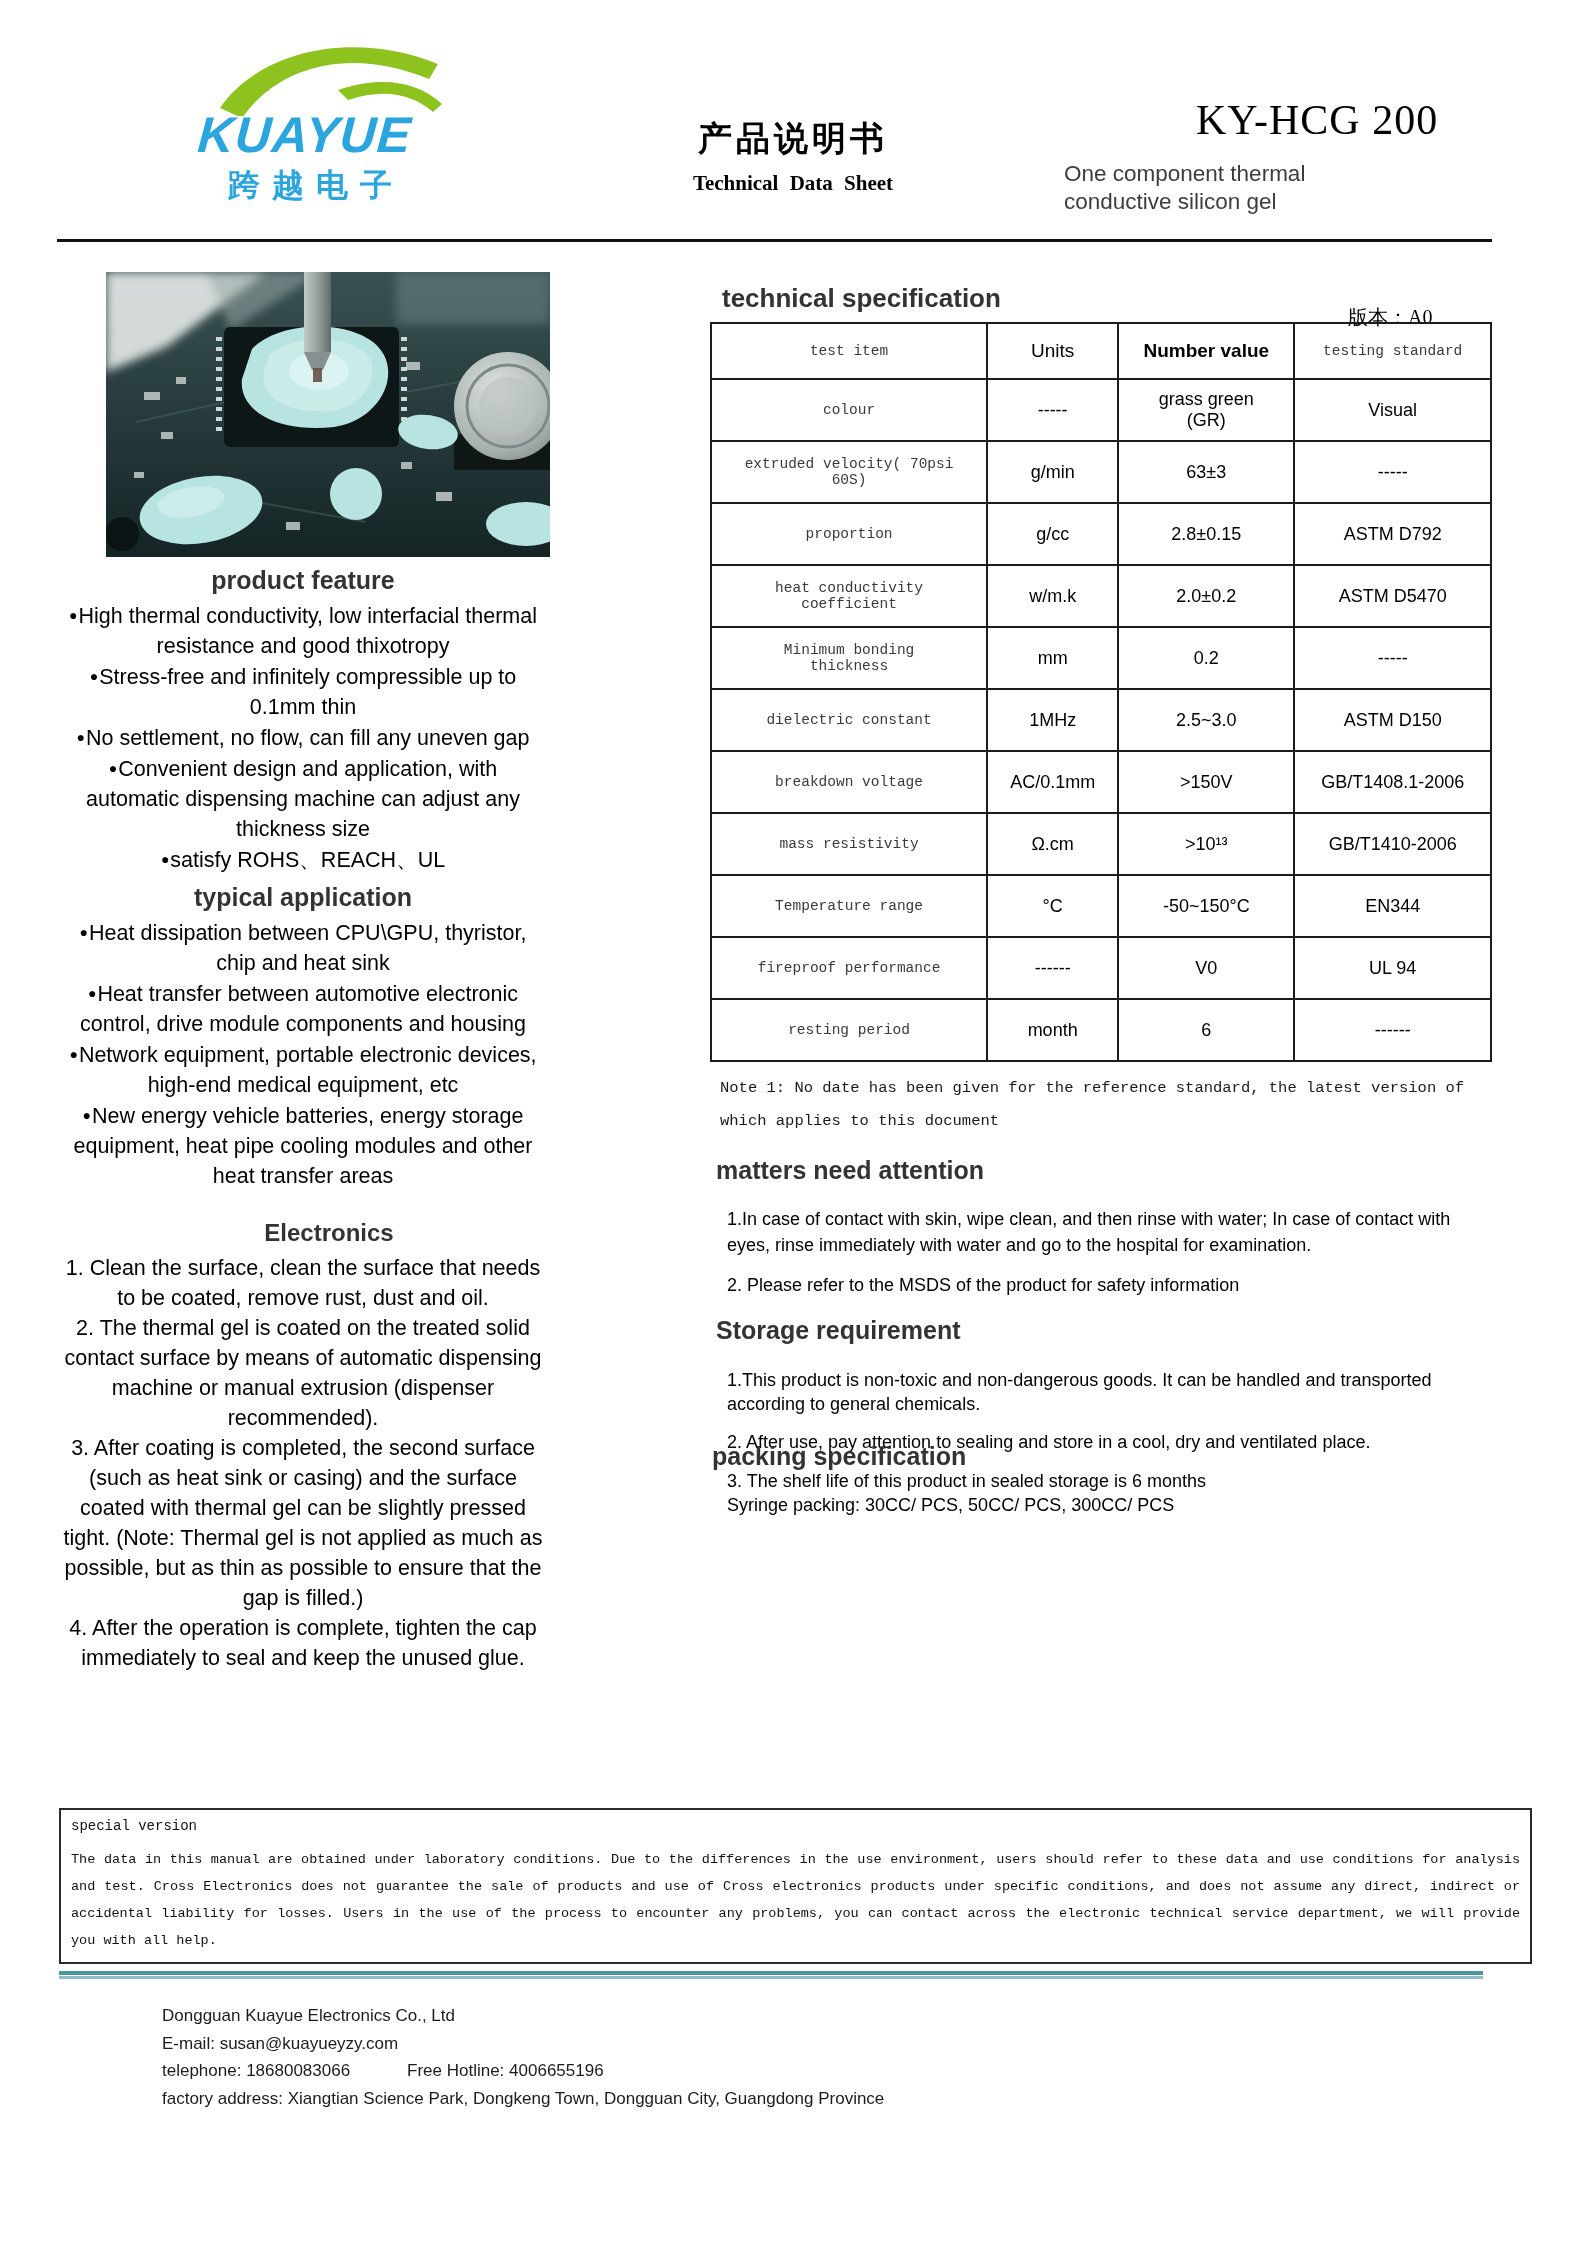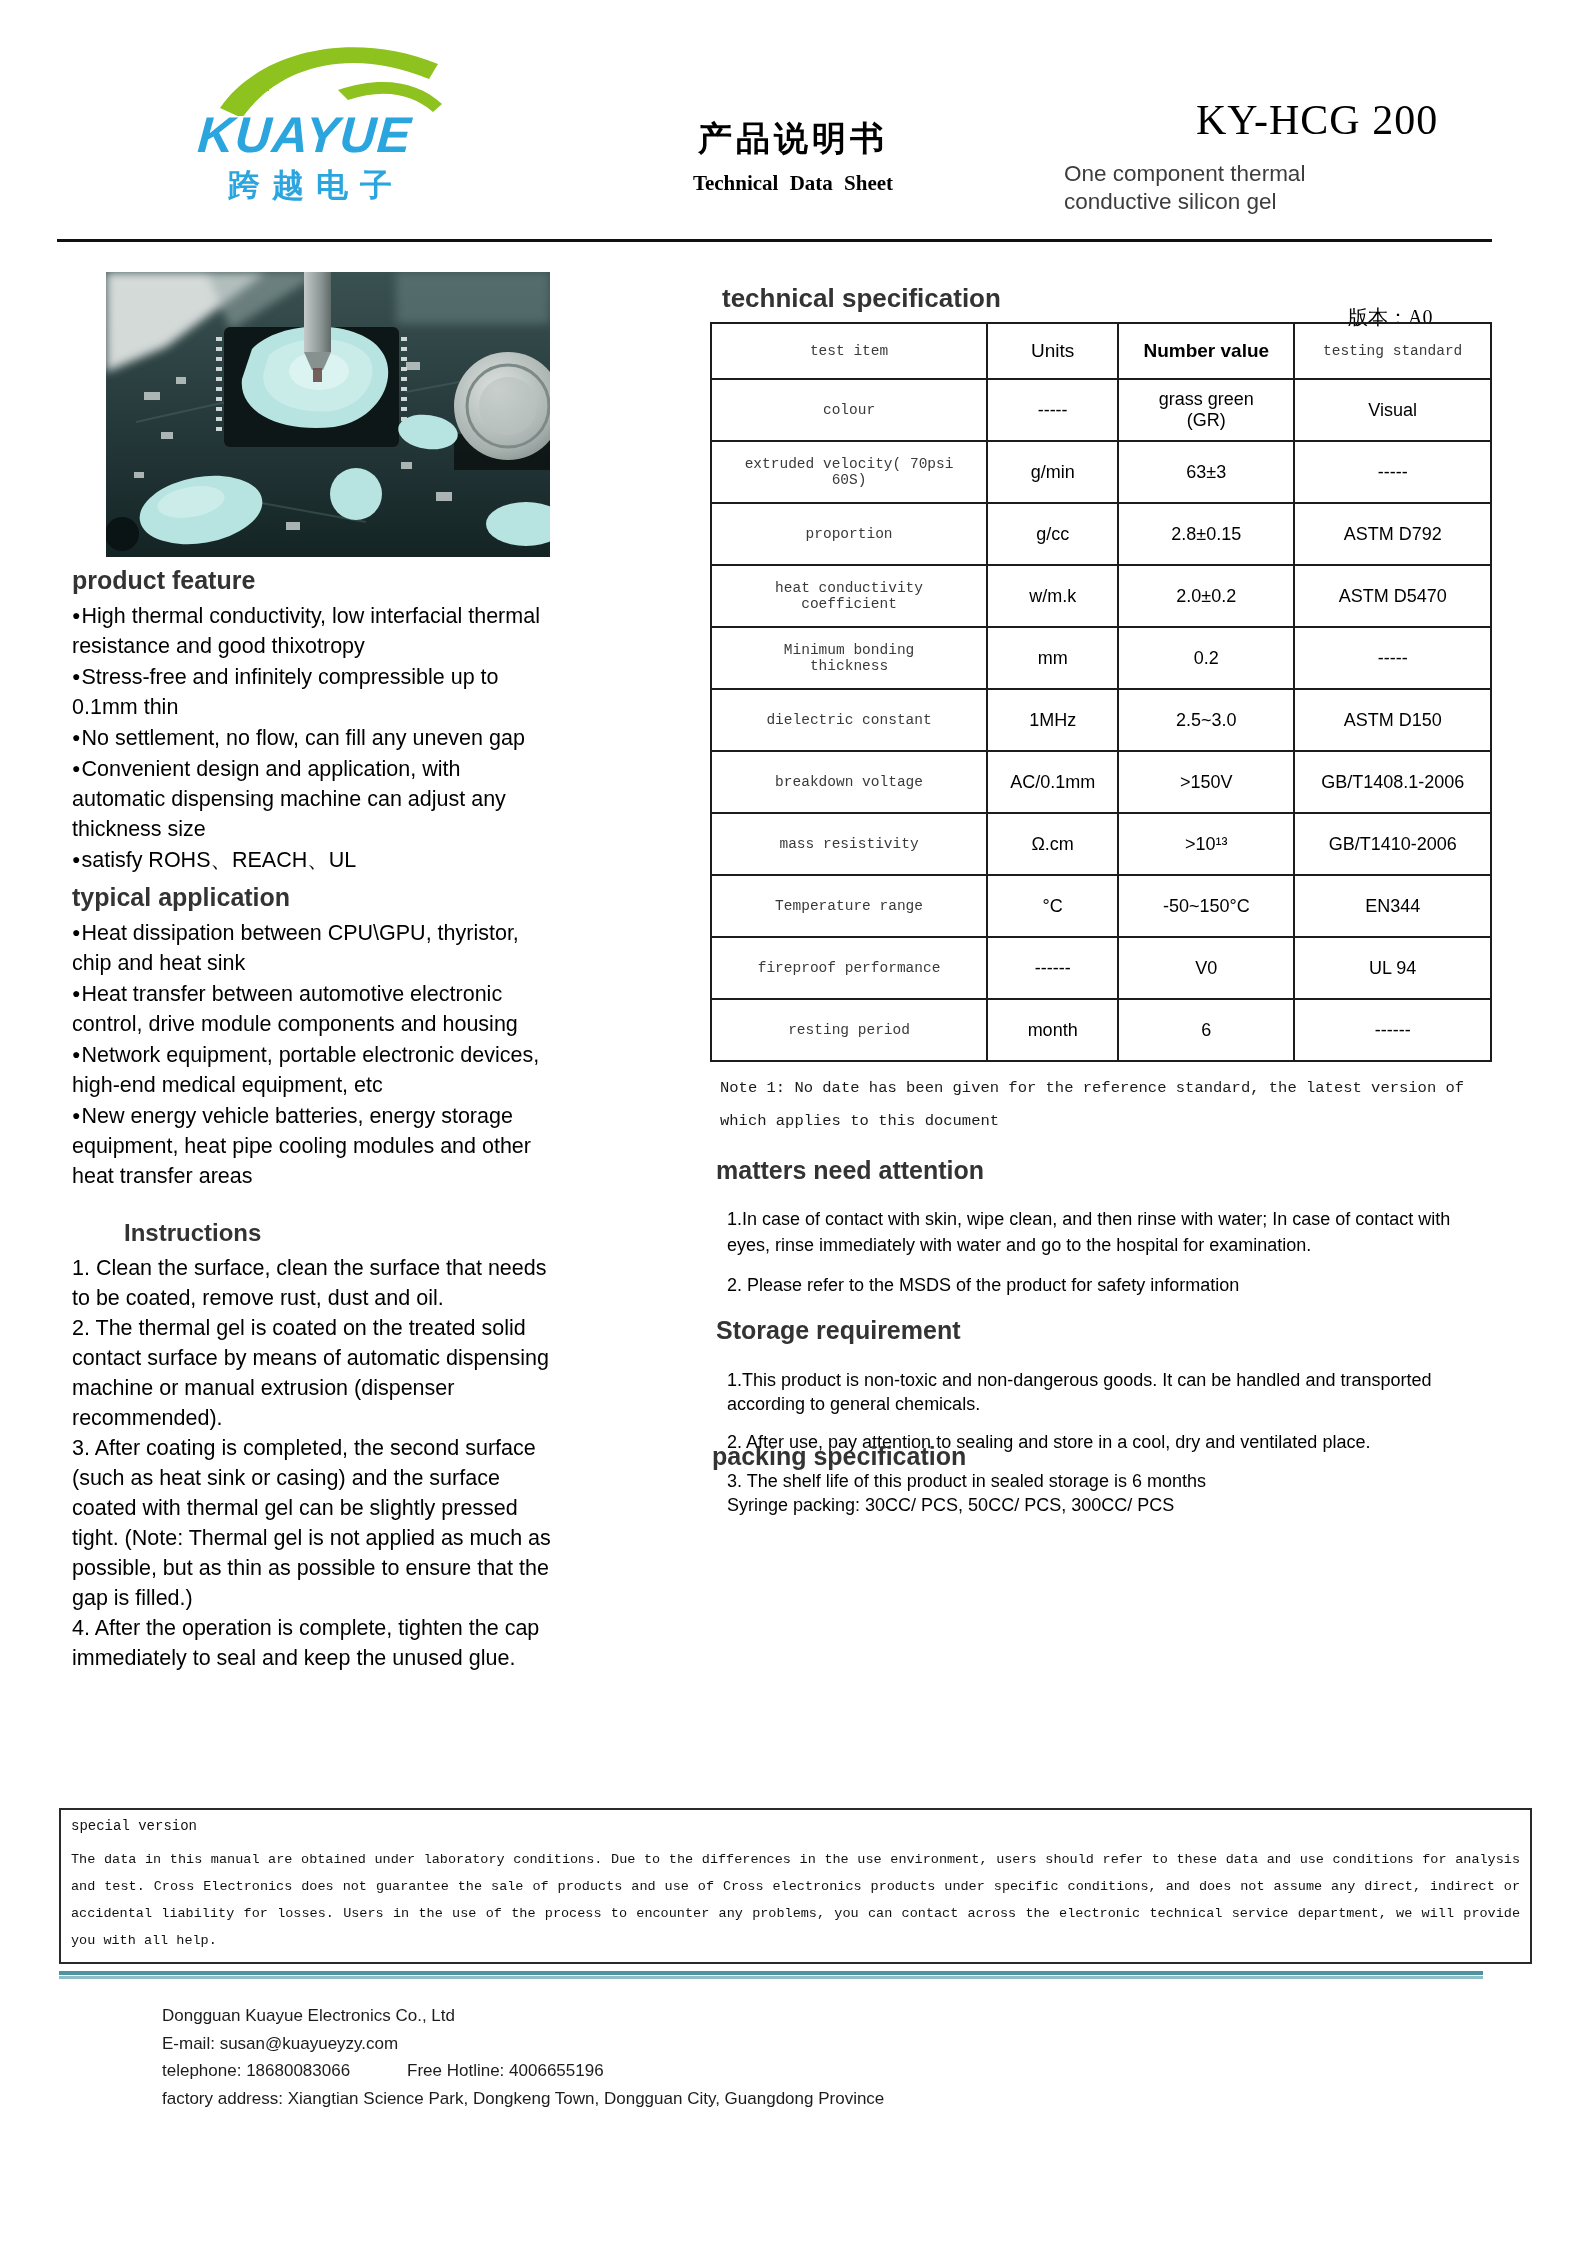--- a/index.html
+++ b/index.html
@@ -26,7 +26,7 @@
 
   
   .photo{position:absolute;left:106px;top:272px;width:444px;height:285px;overflow:hidden;}
-  .leftcol{position:absolute;left:72px;top:564px;width:482px;}
+  .leftcol{position:absolute;left:62px;top:564px;width:482px;text-align:center;}
   .leftcol h2{font-size:25px;font-weight:bold;color:#333;margin:0 0 4px 0;line-height:32px;}
   .leftcol h2.instr{margin:26px 0 4px 52px;font-size:24px;}
   ul.feat{list-style:none;margin:0 0 6px 0;padding:0;font-size:21.5px;line-height:30px;color:#000;}

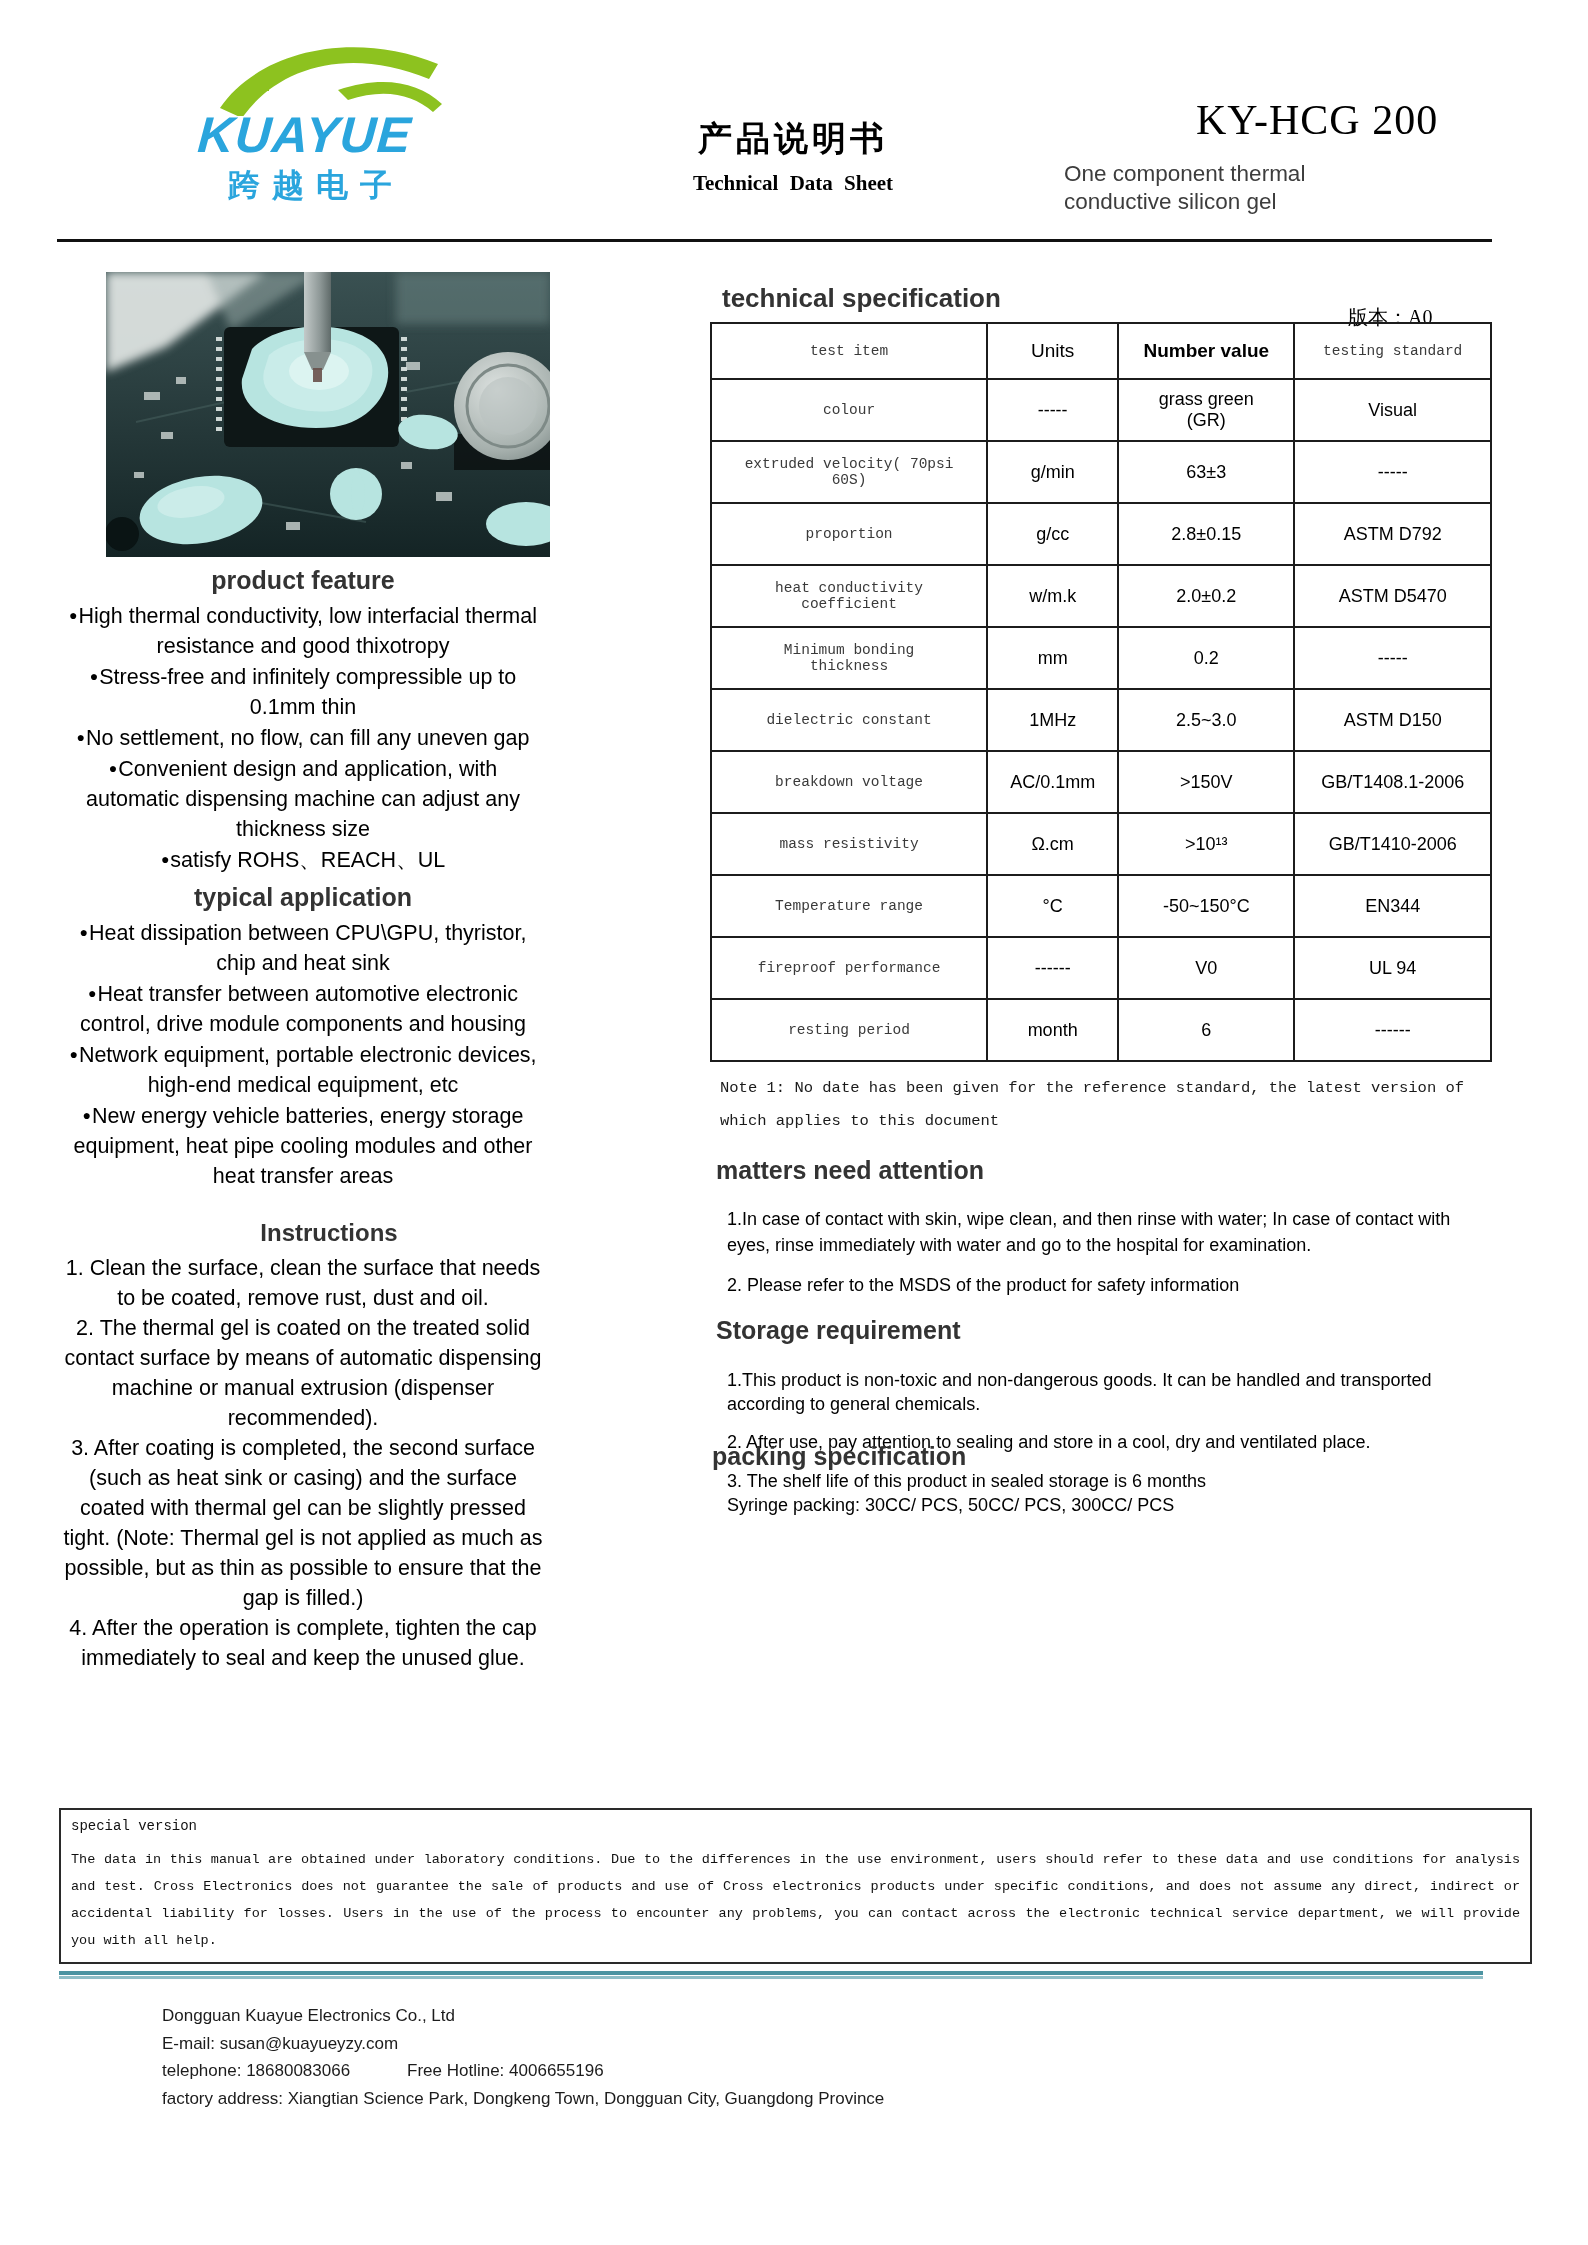--- a/index.html
+++ b/index.html
@@ -197,7 +197,7 @@
       <li>Network equipment, portable electronic devices, high-end medical equipment, etc</li>
       <li>New energy vehicle batteries, energy storage equipment, heat pipe cooling modules and other heat transfer areas</li>
     </ul>
-    <h2 class="instr">Instructions</h2>
+    <h2 class="instr">Electronics</h2>
     <div class="steps">
       <p>1. Clean the surface, clean the surface that needs to be coated, remove rust, dust and oil.</p>
       <p>2. The thermal gel is coated on the treated solid contact surface by means of automatic dispensing machine or manual extrusion (dispenser recommended).</p>

